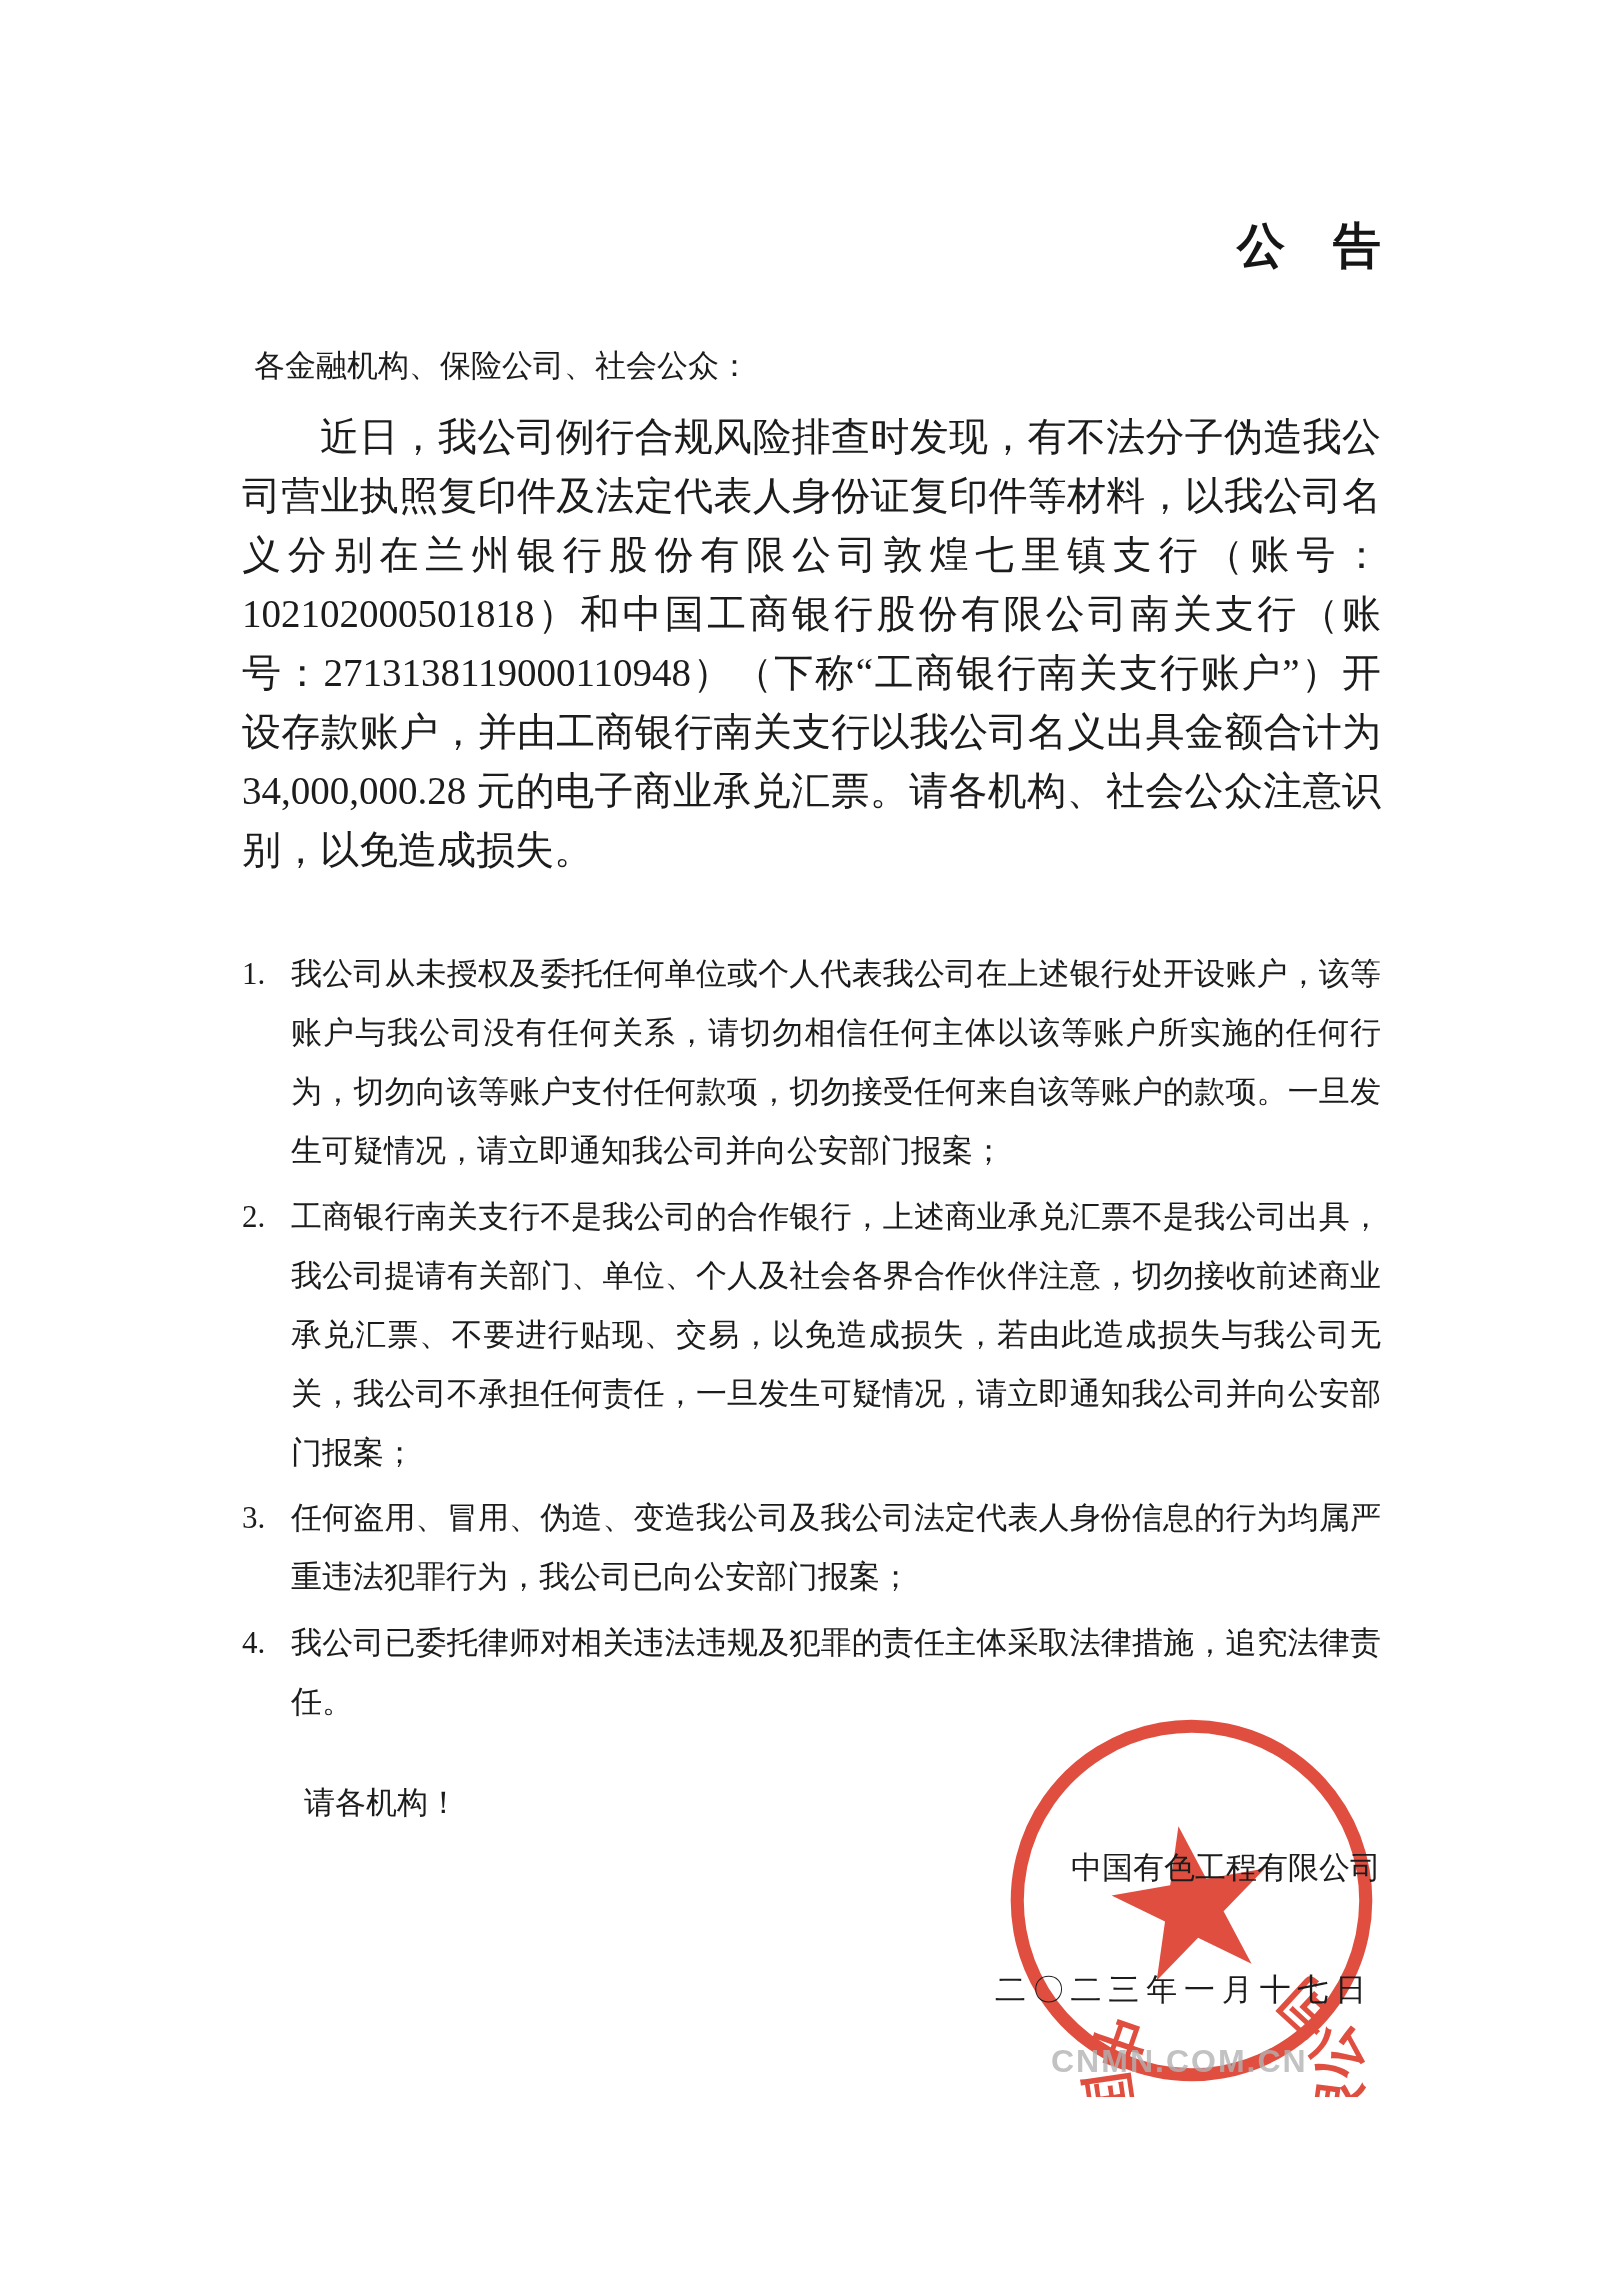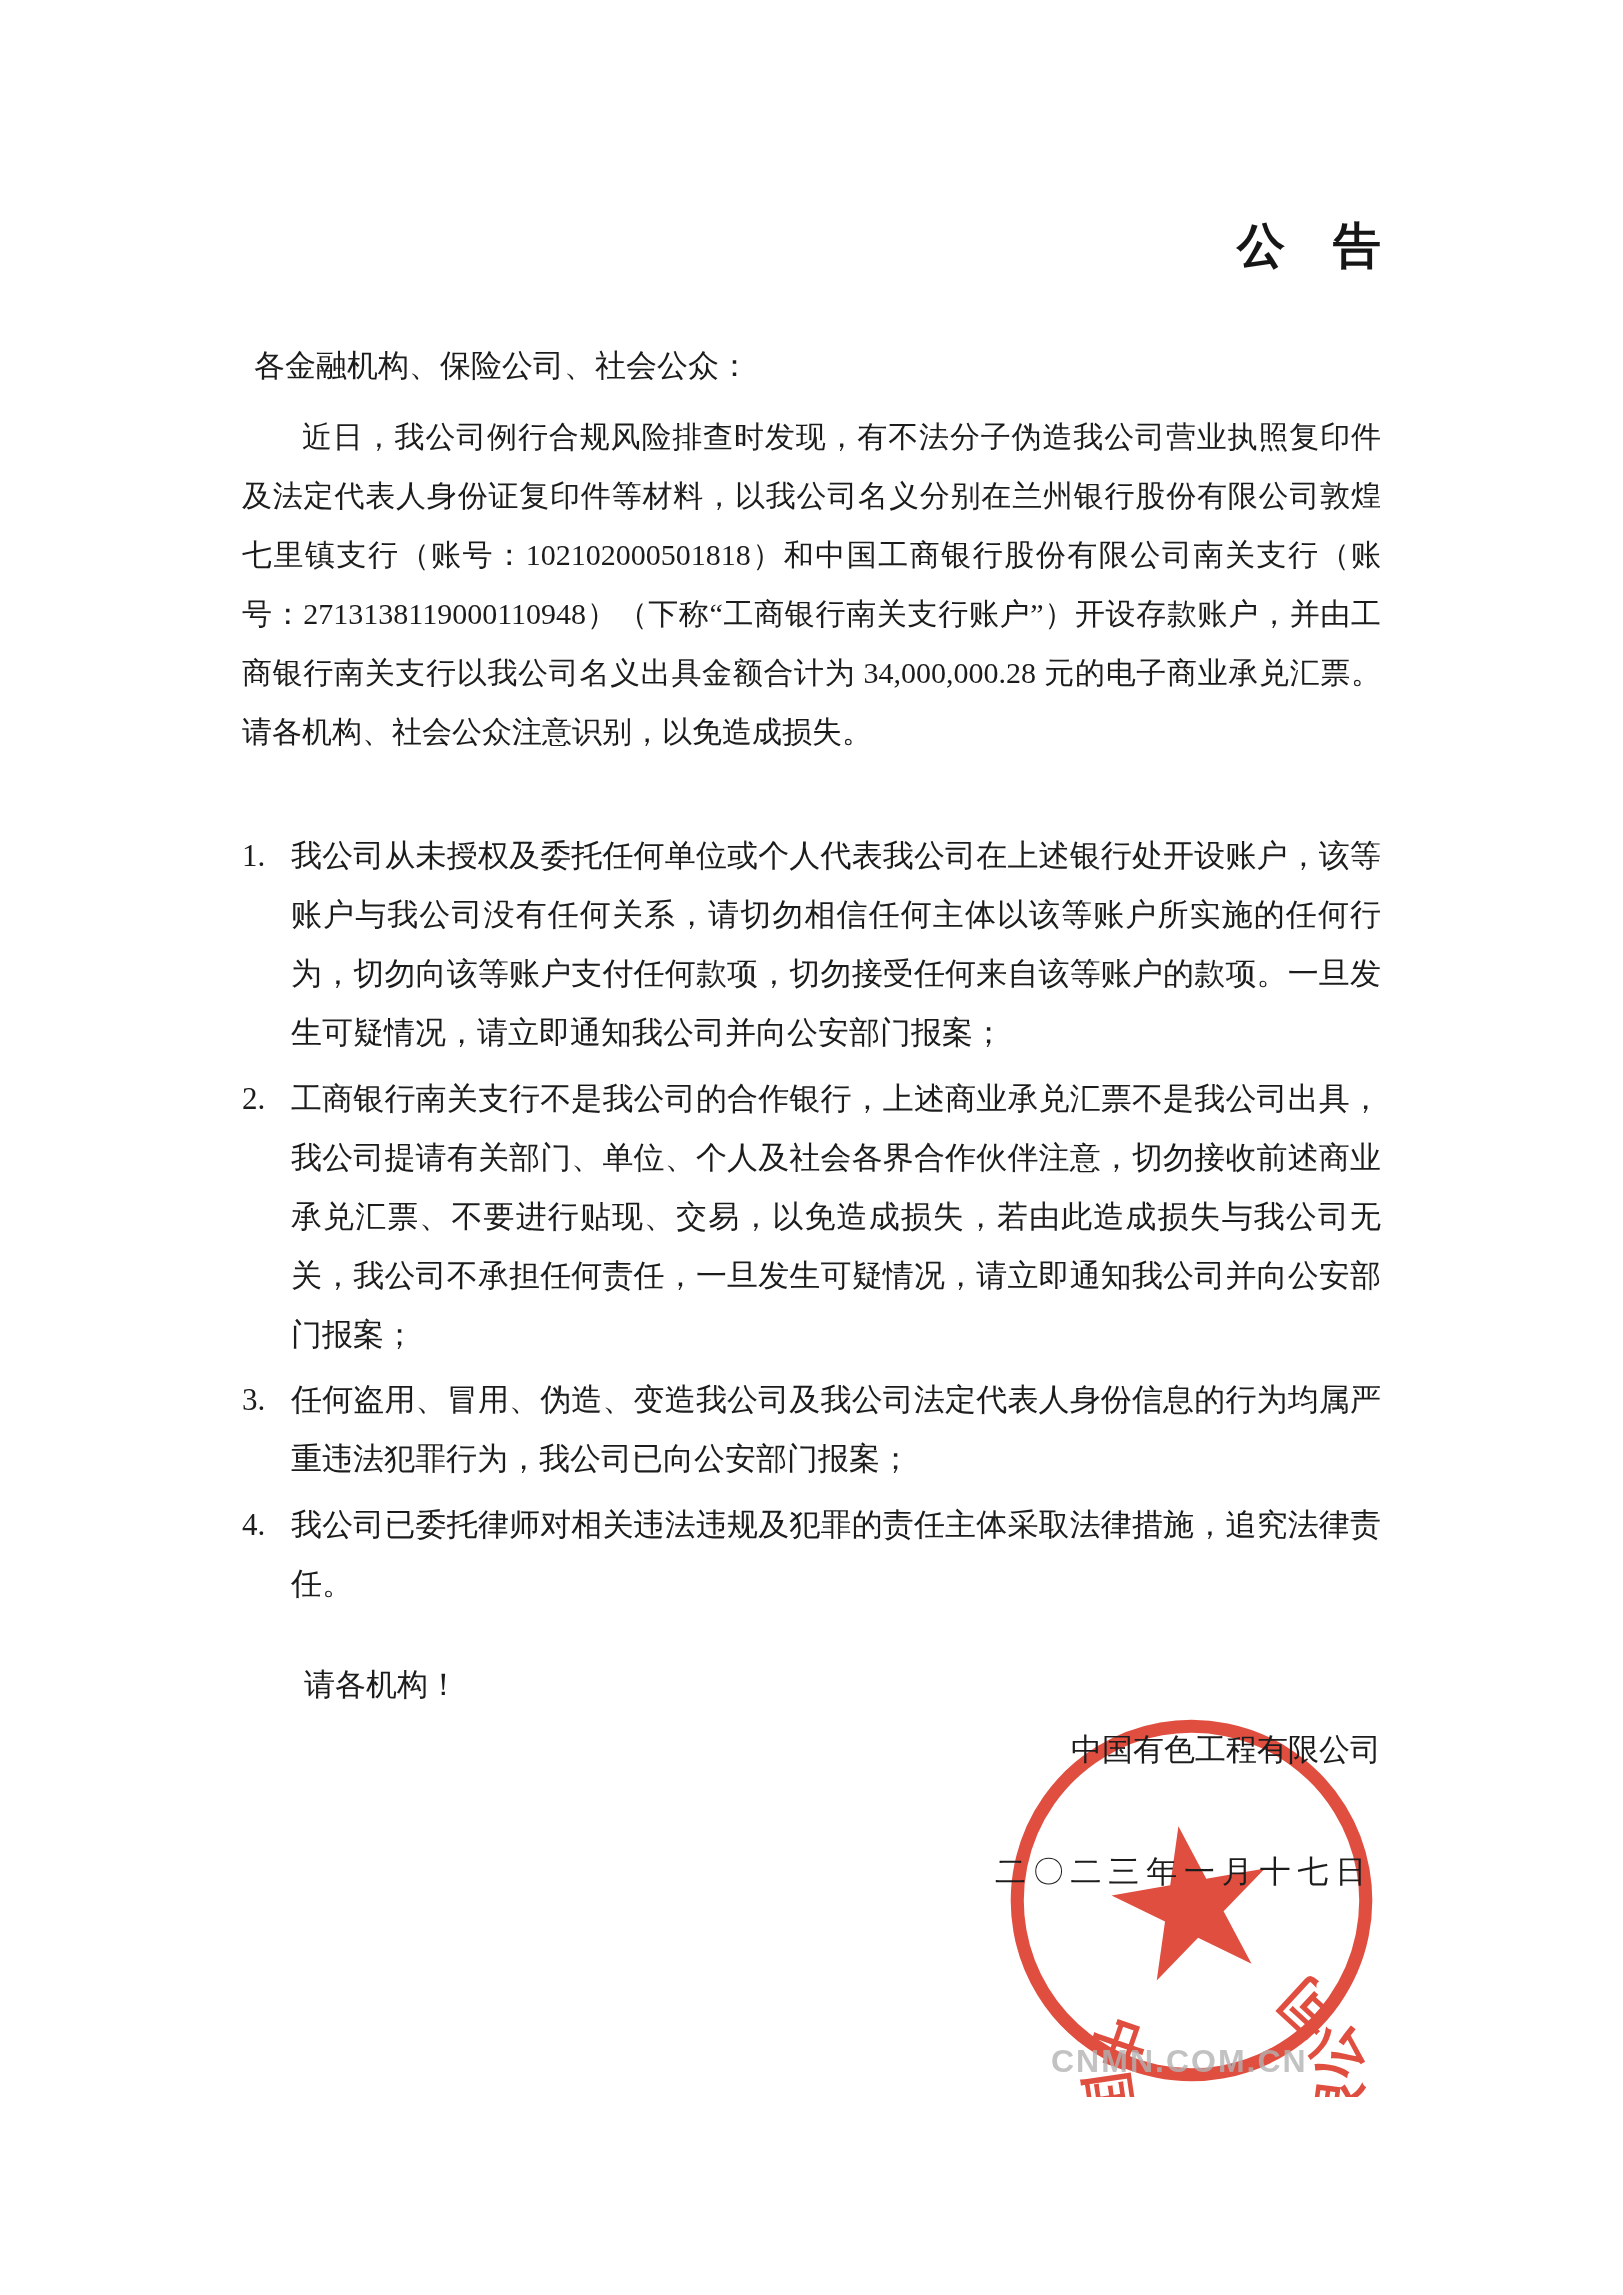--- a/index.html
+++ b/index.html
@@ -29,7 +29,7 @@
     margin:12px;
   }
   .para{
-    font-size:30px;
+    font-size:39px;
     line-height:59px;
     text-align:justify;
     text-indent:2em;

